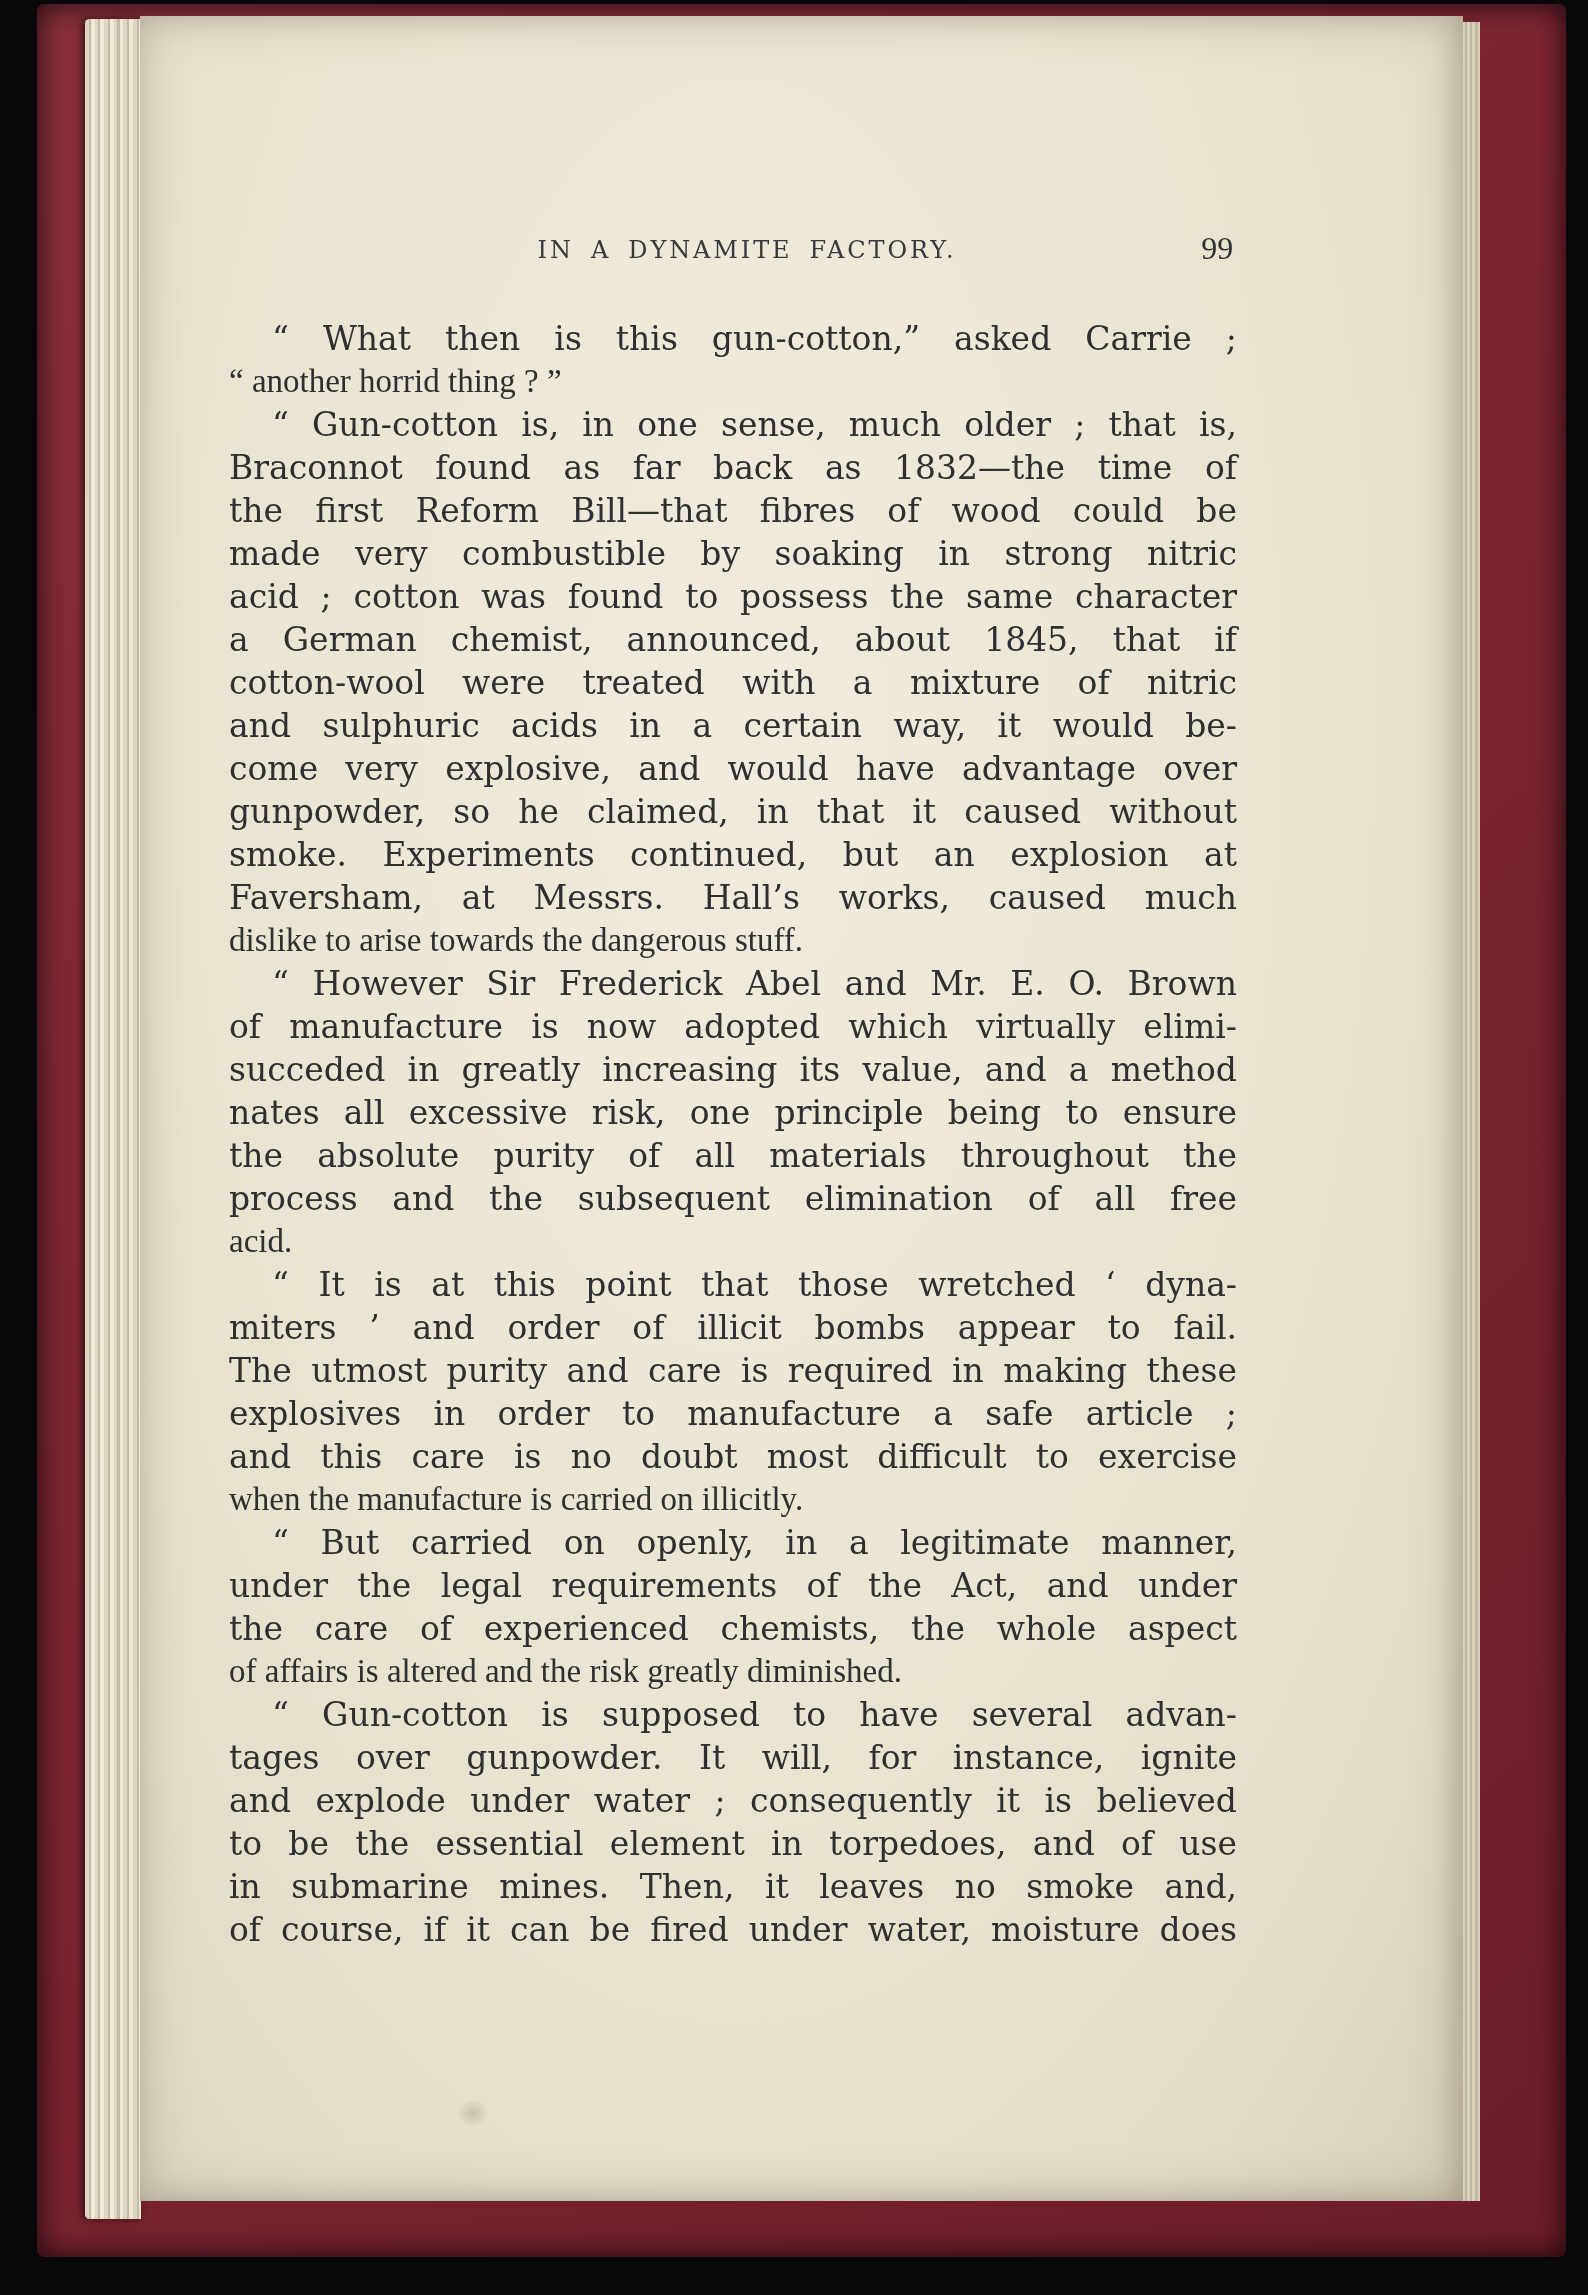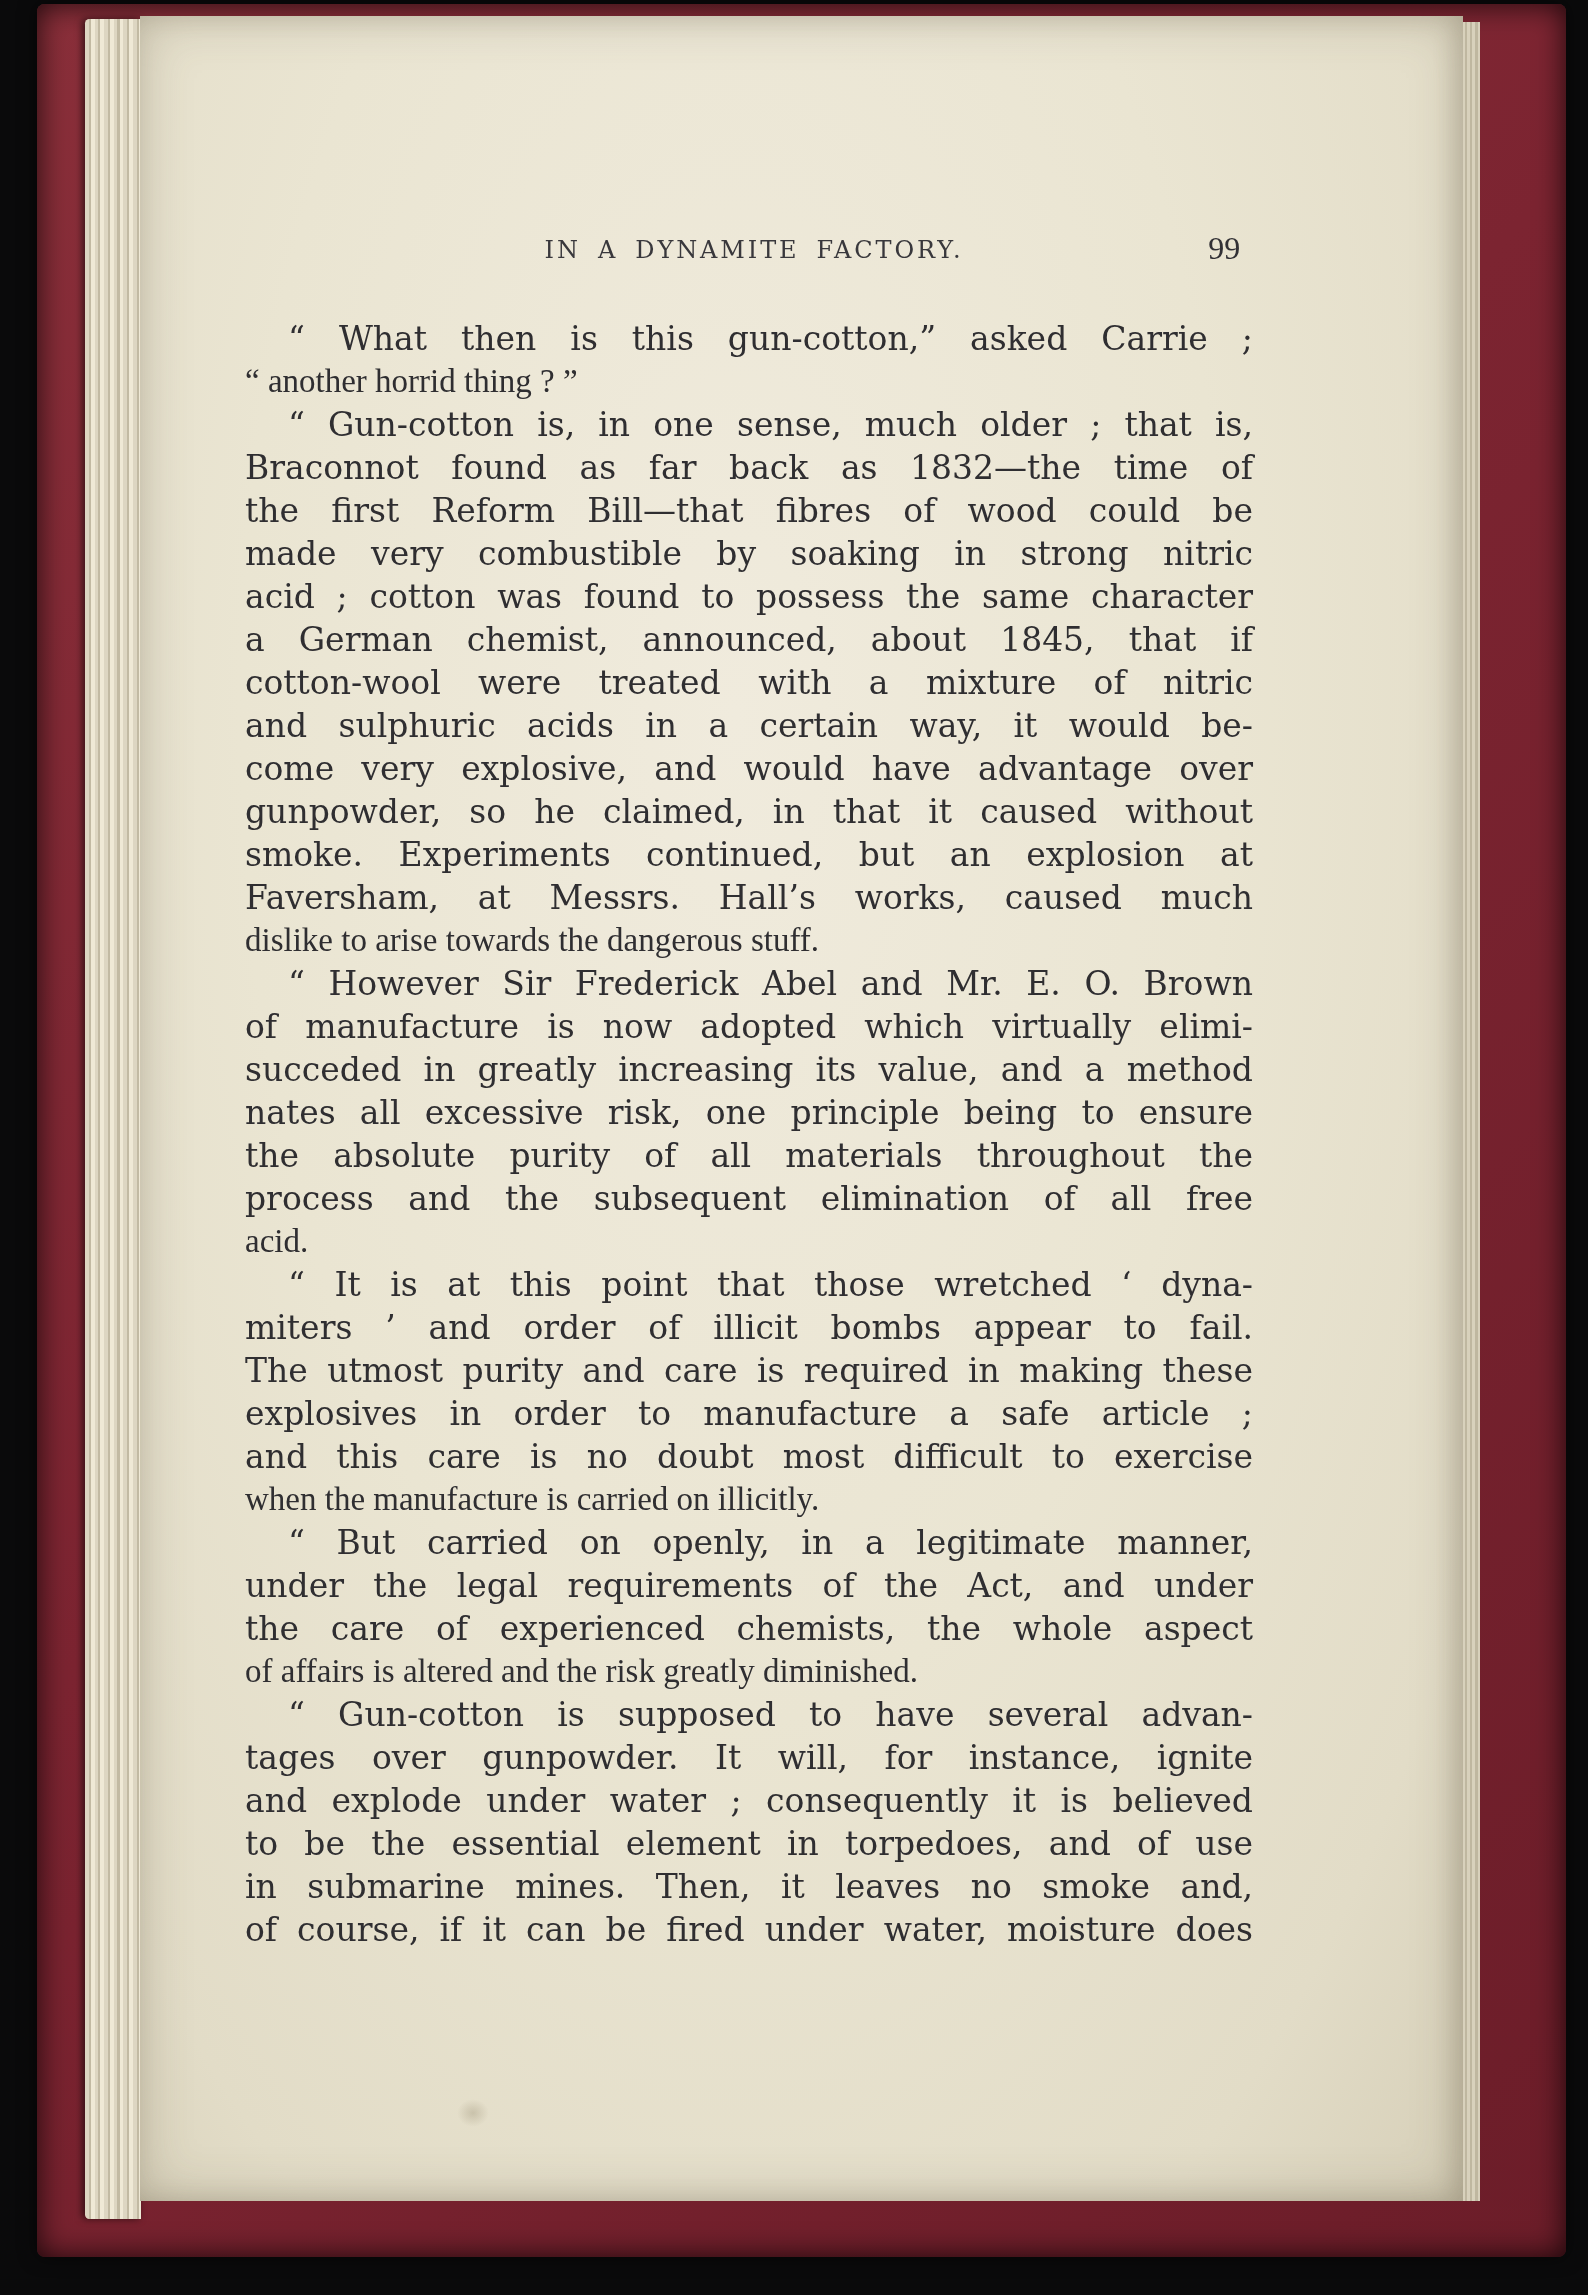--- a/index.html
+++ b/index.html
@@ -92,7 +92,7 @@
   
   .page-header {
     position: absolute;
-    left: 110px;
+    left: 103px;
     top: 220px;
     width: 1008px;
     height: 40px;

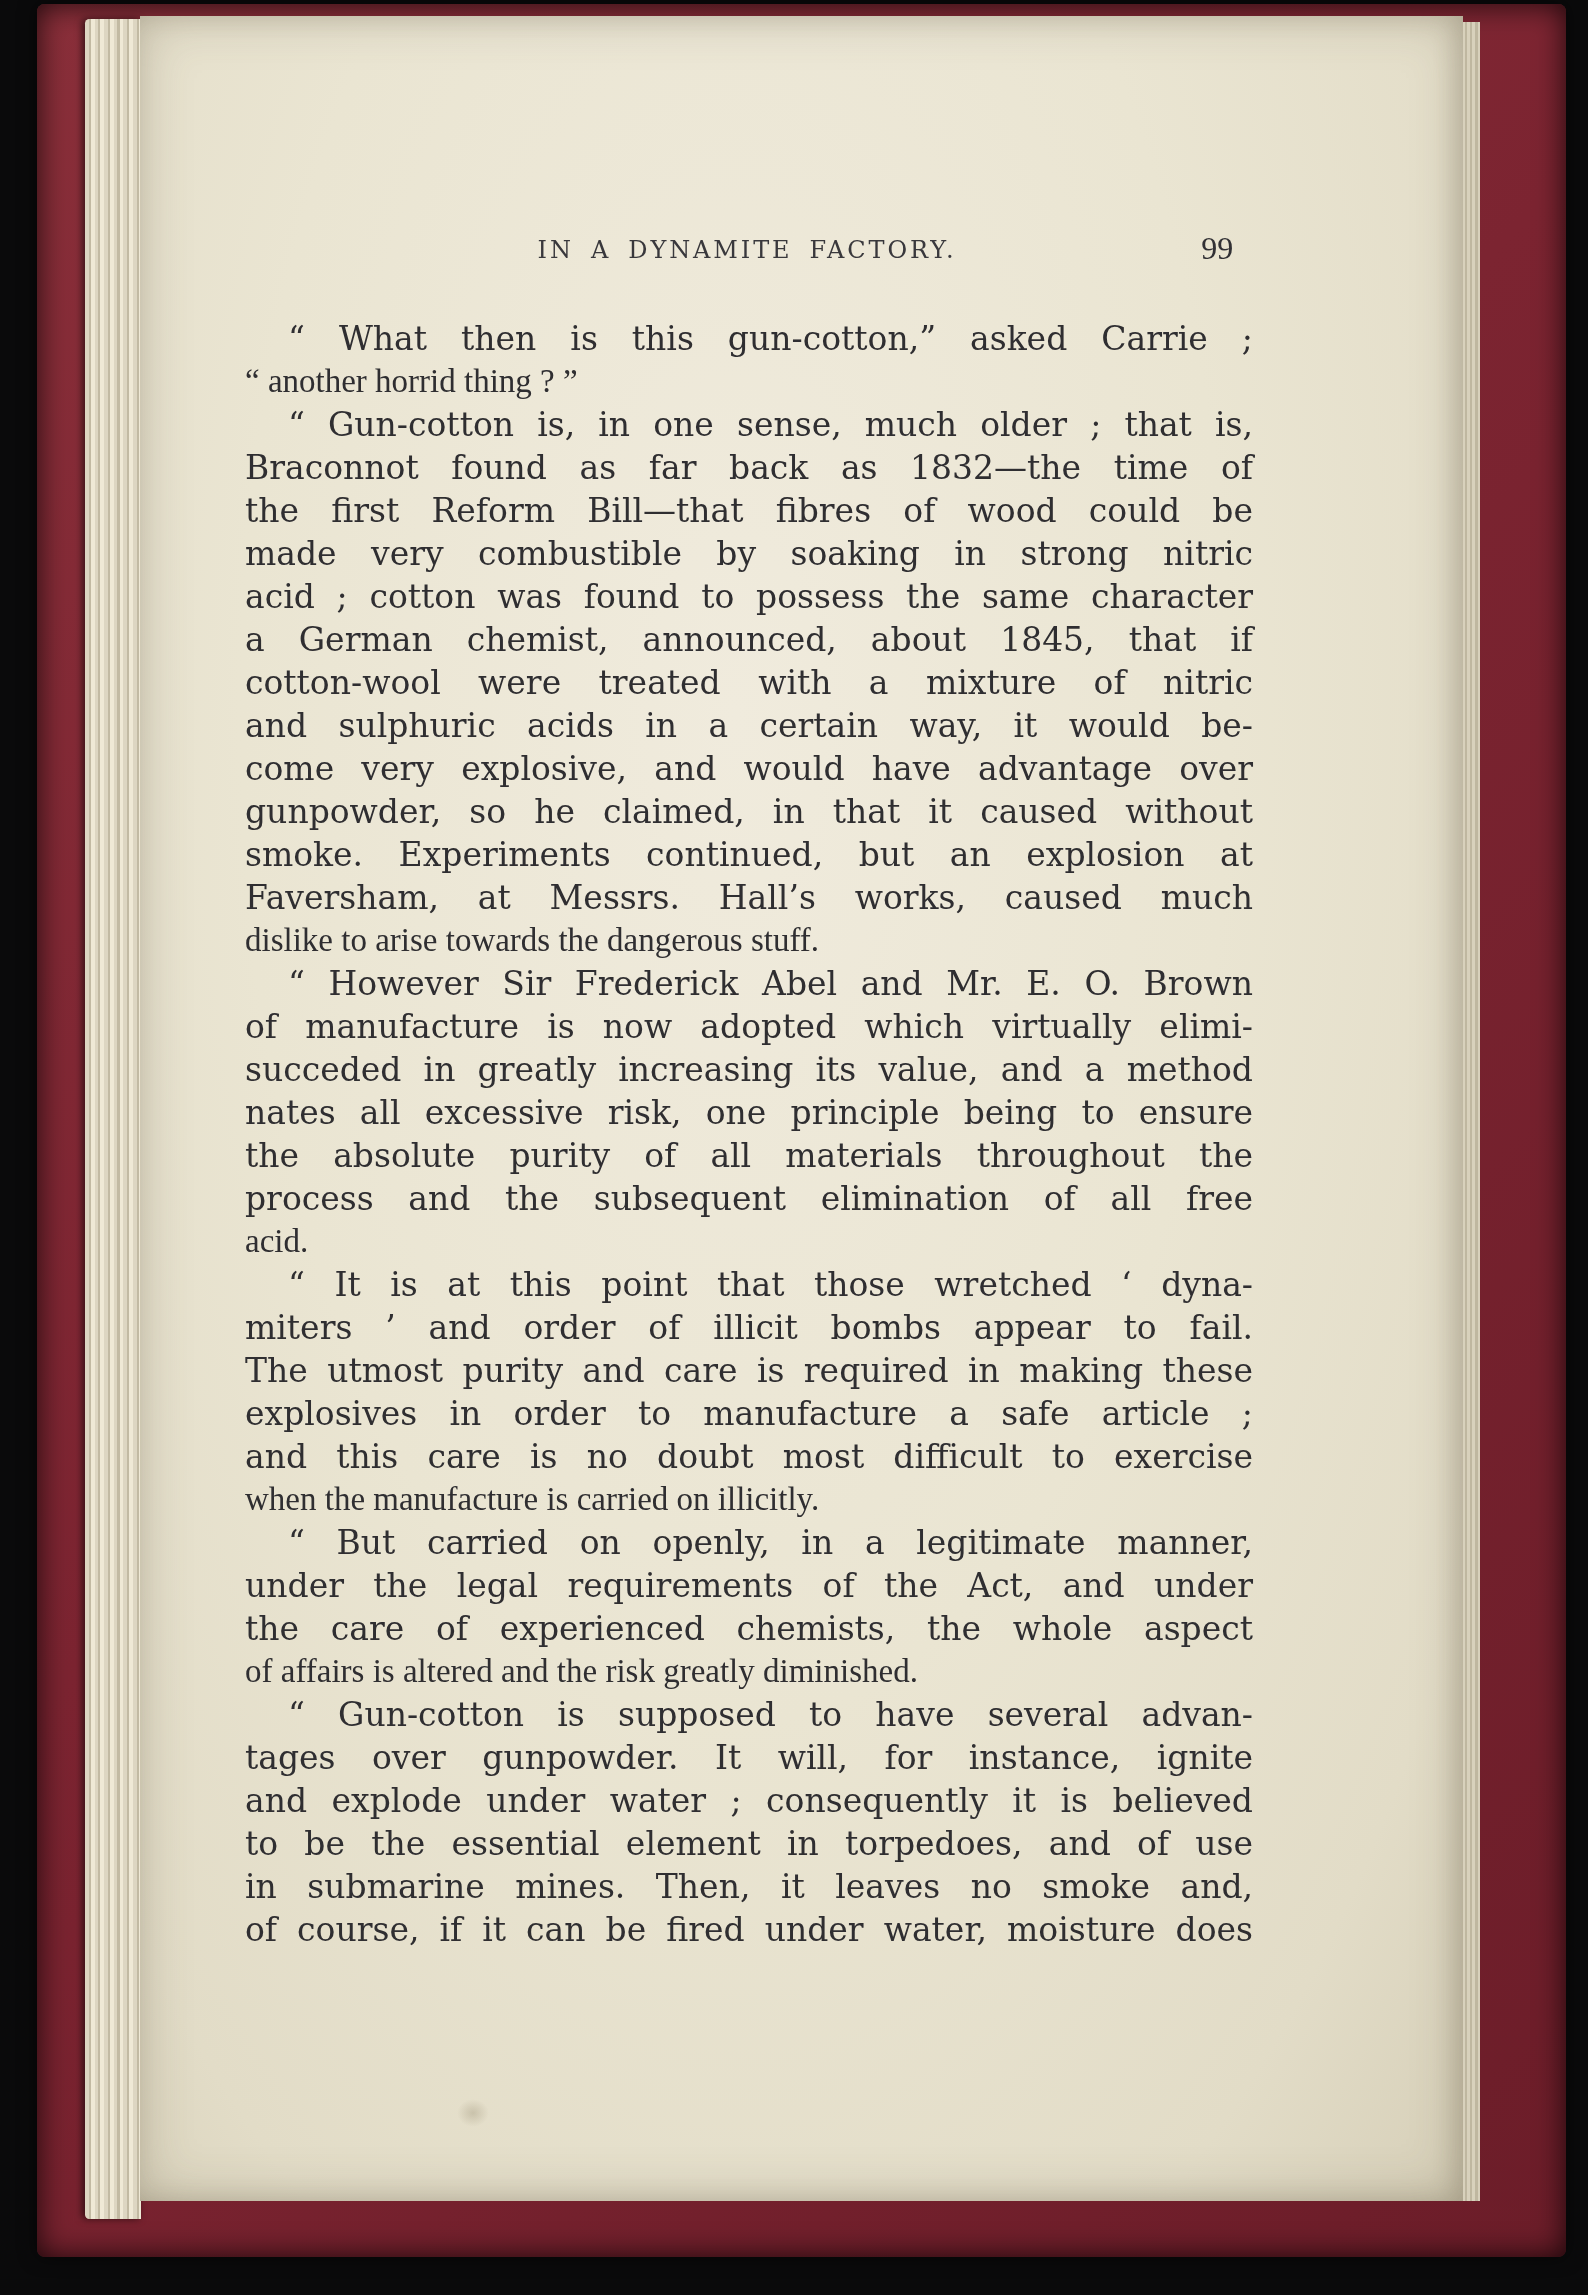--- a/index.html
+++ b/index.html
@@ -117,7 +117,7 @@
   
   .text-block {
     position: absolute;
-    left: 105px;
+    left: 89px;
     top: 301px;
     width: 1008px;
     font-size: 33px;

